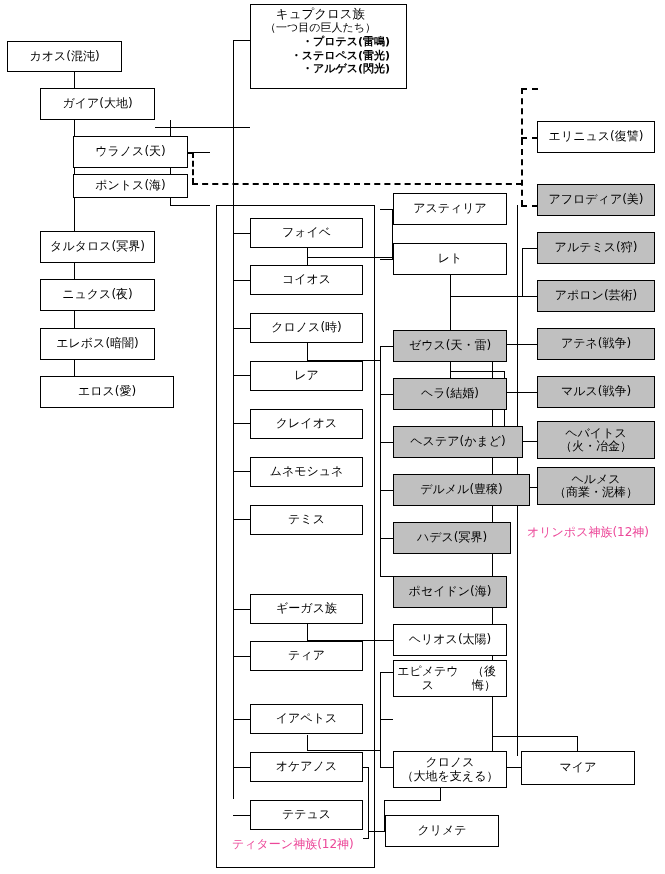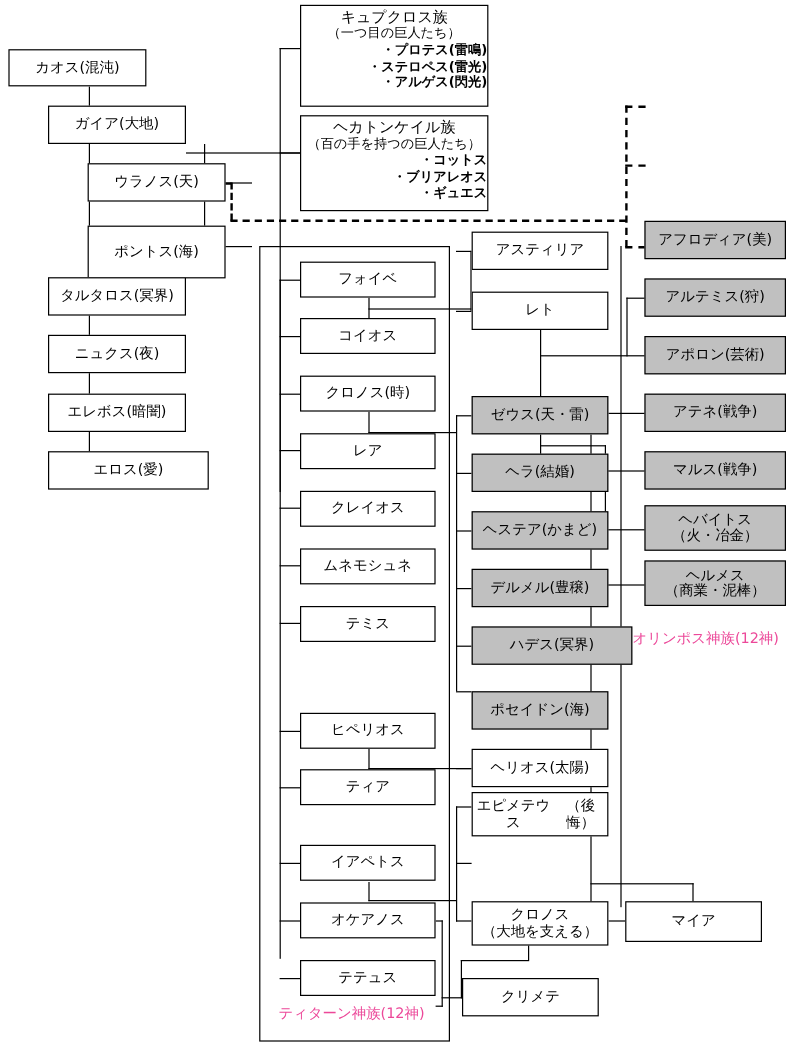--- a/index.html
+++ b/index.html
@@ -10,7 +10,7 @@
         font-size:12px;color:#000;line-height:1.15;}
   .node.gray{background:#c0c0c0;}
   .node.two{line-height:1.12;font-size:12px;}
-  .node.listbox{display:block;padding:2px 0 0 0;}
+  .node.listbox{display:block;padding:2px 16px 0 0;}
   .listbox .t1{display:block;text-align:center;font-size:12.5px;}
   .listbox .t2{display:block;text-align:center;font-size:11px;margin-top:1px;}
   .listbox .li{display:block;text-align:right;font-size:11px;padding-left:5px;margin-top:1px;font-weight:bold;}

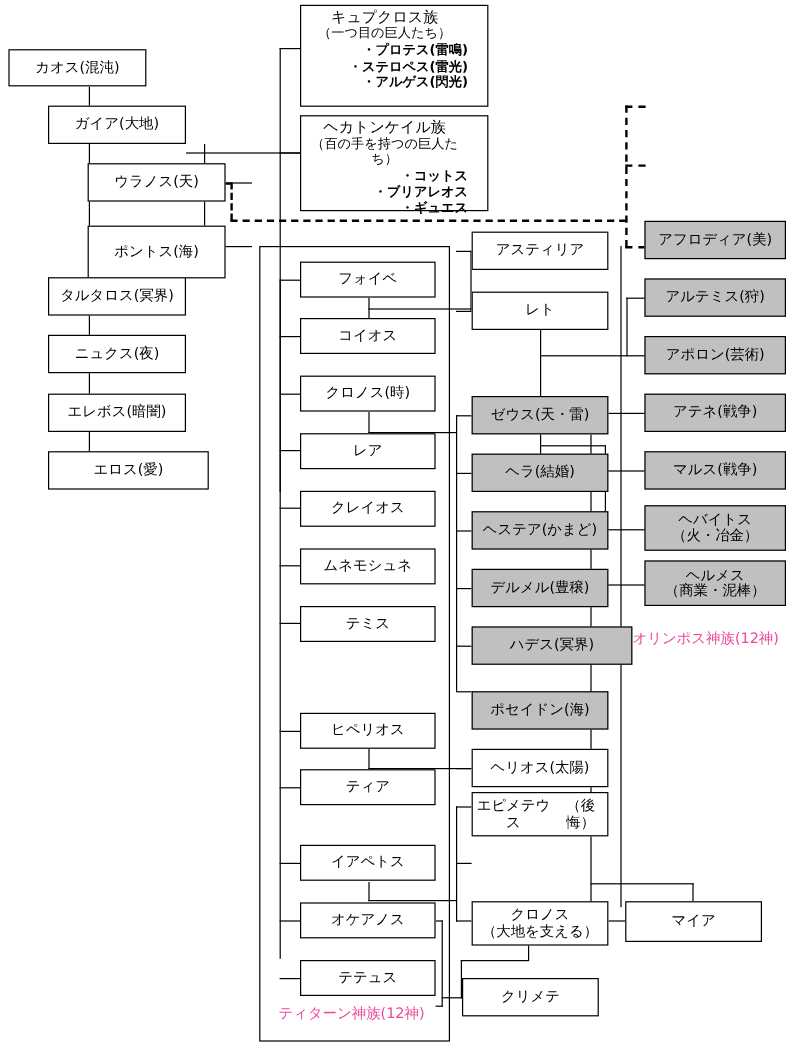--- a/index.html
+++ b/index.html
@@ -156,13 +156,6 @@
     <span class="li">・アルゲス(閃光)</span>
   </div>
 
-  <div class="node listbox" style="left:250px;top:96px;width:157px;height:80px;">
-    <span class="t1">ヘカトンケイル族</span>
-    <span class="t2">（百の手を持つの巨人たち）</span>
-    <span class="li">・コットス</span>
-    <span class="li">・ブリアレオス</span>
-    <span class="li">・ギュエス</span>
-  </div>
 
 
   <div class="node" style="left:250px;top:218px;width:113px;height:30px;">

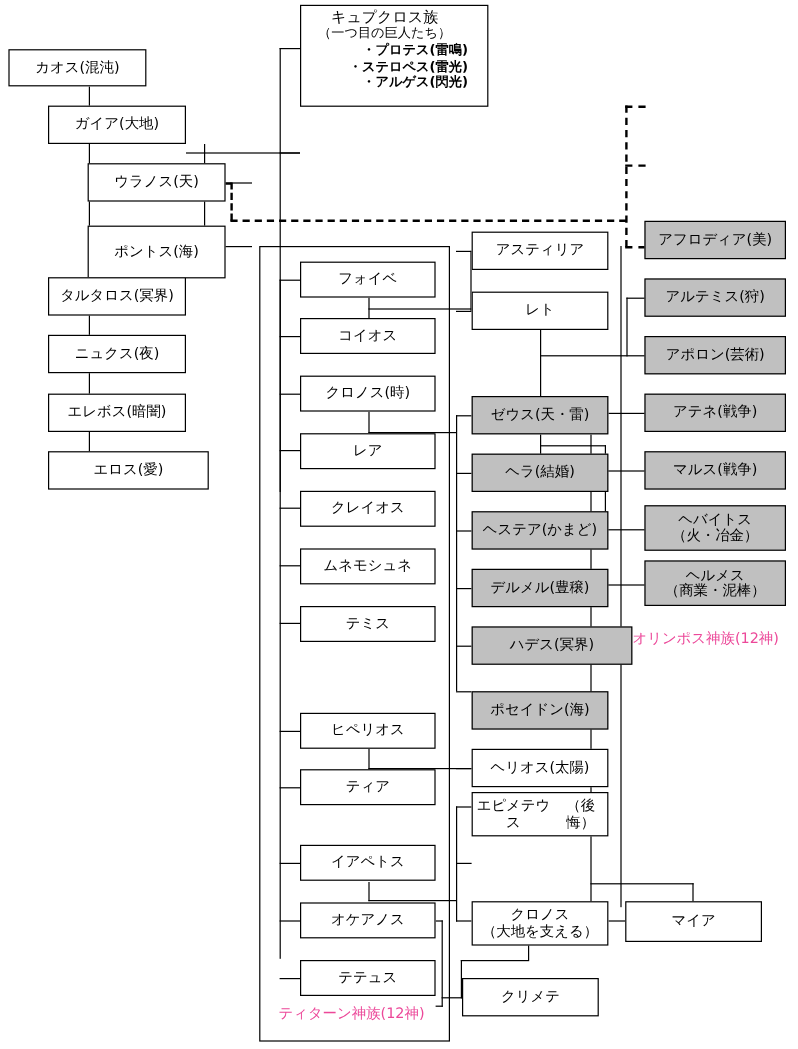--- a/index.html
+++ b/index.html
@@ -157,6 +157,9 @@
   </div>
 
 
+  <div class="node" style="left:537px;top:121px;width:118px;height:32px;">
+      <span>エリニュス(復讐)</span>
+    </div>
 
   <div class="node" style="left:250px;top:218px;width:113px;height:30px;">
       <span>フォイベ</span>

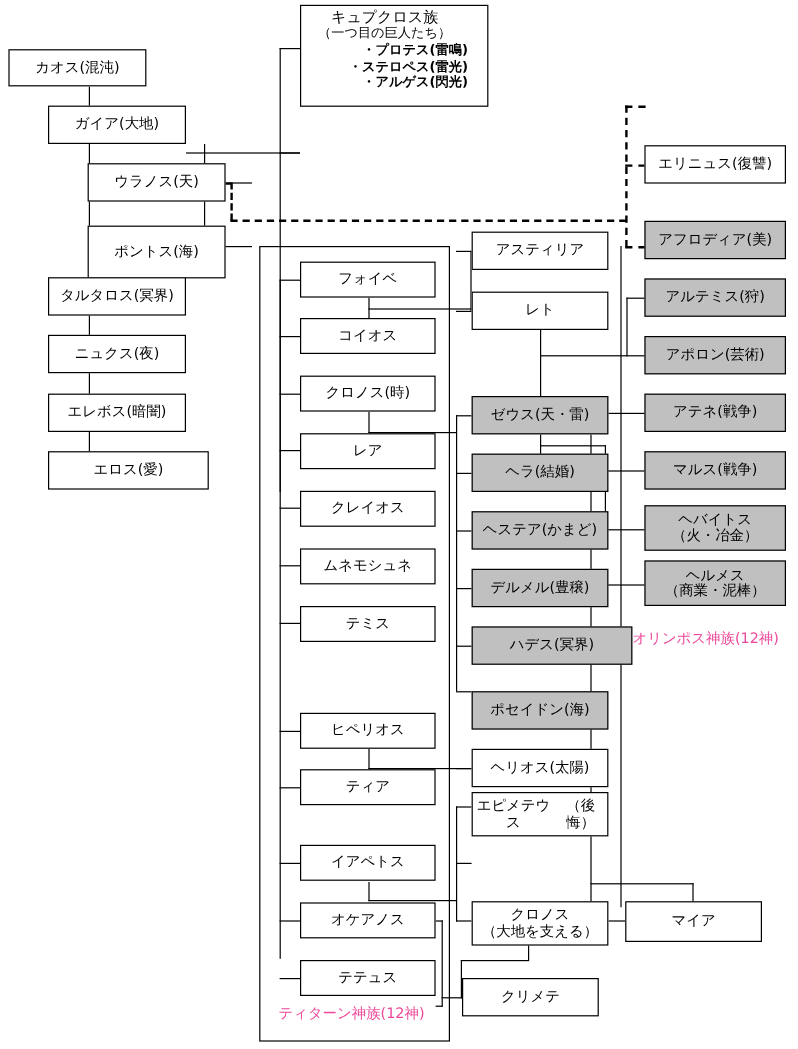--- a/index.html
+++ b/index.html
@@ -132,7 +132,7 @@
   <div class="node" style="left:73px;top:136px;width:115px;height:32px;">
       <span>ウラノス(天)</span>
     </div>
-  <div class="node" style="left:73px;top:188px;width:115px;height:44px;">
+  <div class="node" style="left:73px;top:174px;width:115px;height:24px;">
       <span>ポントス(海)</span>
     </div>
   <div class="node" style="left:40px;top:231px;width:115px;height:32px;">

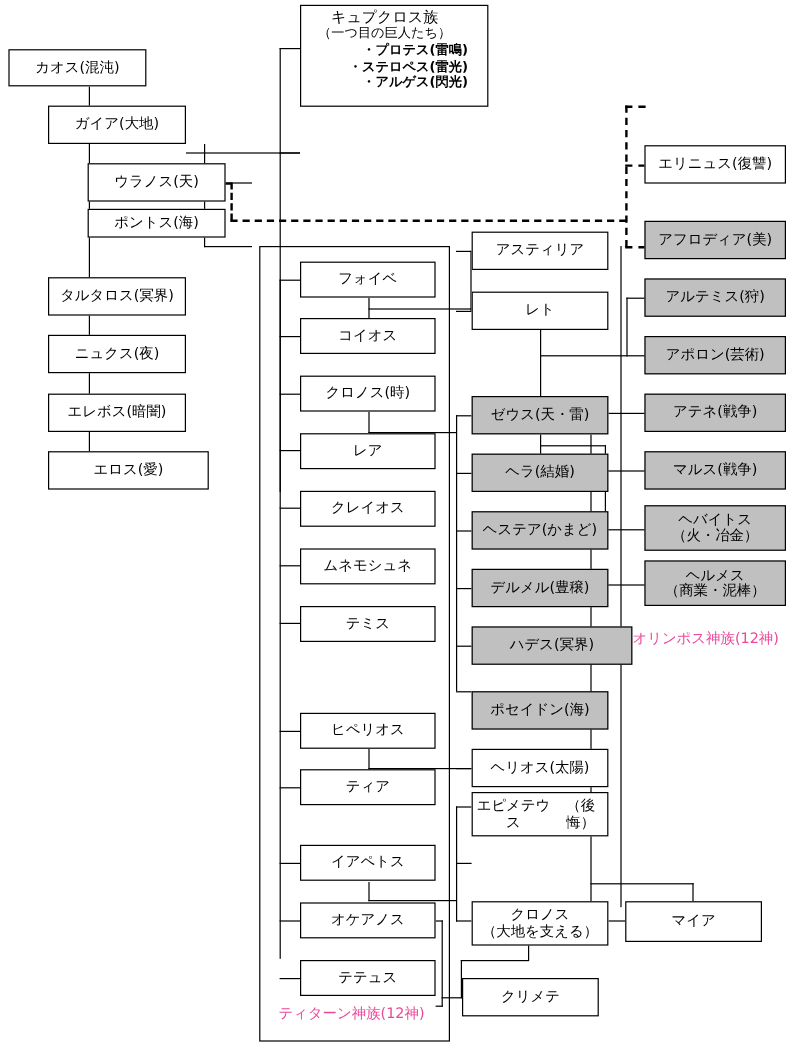--- a/index.html
+++ b/index.html
@@ -212,7 +212,7 @@
   <div class="node gray" style="left:393px;top:378px;width:114px;height:32px;">
       <span>ヘラ(結婚)</span>
     </div>
-  <div class="node gray" style="left:393px;top:426px;width:114px;height:32px;align-items:center;">
+  <div class="node gray" style="left:393px;top:426px;width:130px;height:32px;align-items:center;">
       <span>ヘステア(かまど)</span>
     </div>
   <div class="node gray" style="left:393px;top:474px;width:114px;height:32px;">

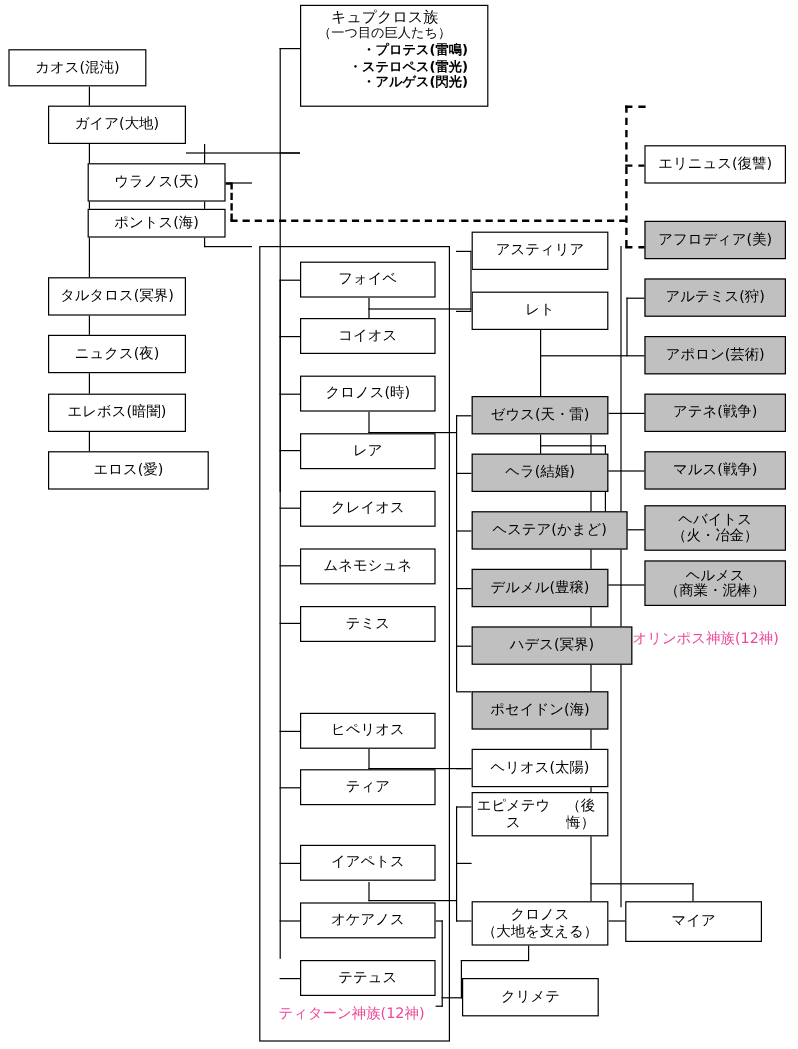--- a/index.html
+++ b/index.html
@@ -215,7 +215,7 @@
   <div class="node gray" style="left:393px;top:426px;width:130px;height:32px;align-items:center;">
       <span>ヘステア(かまど)</span>
     </div>
-  <div class="node gray" style="left:393px;top:474px;width:114px;height:32px;">
+  <div class="node gray" style="left:393px;top:474px;width:137px;height:32px;">
       <span>デルメル(豊穣)</span>
     </div>
   <div class="node gray" style="left:393px;top:522px;width:134px;height:32px;">

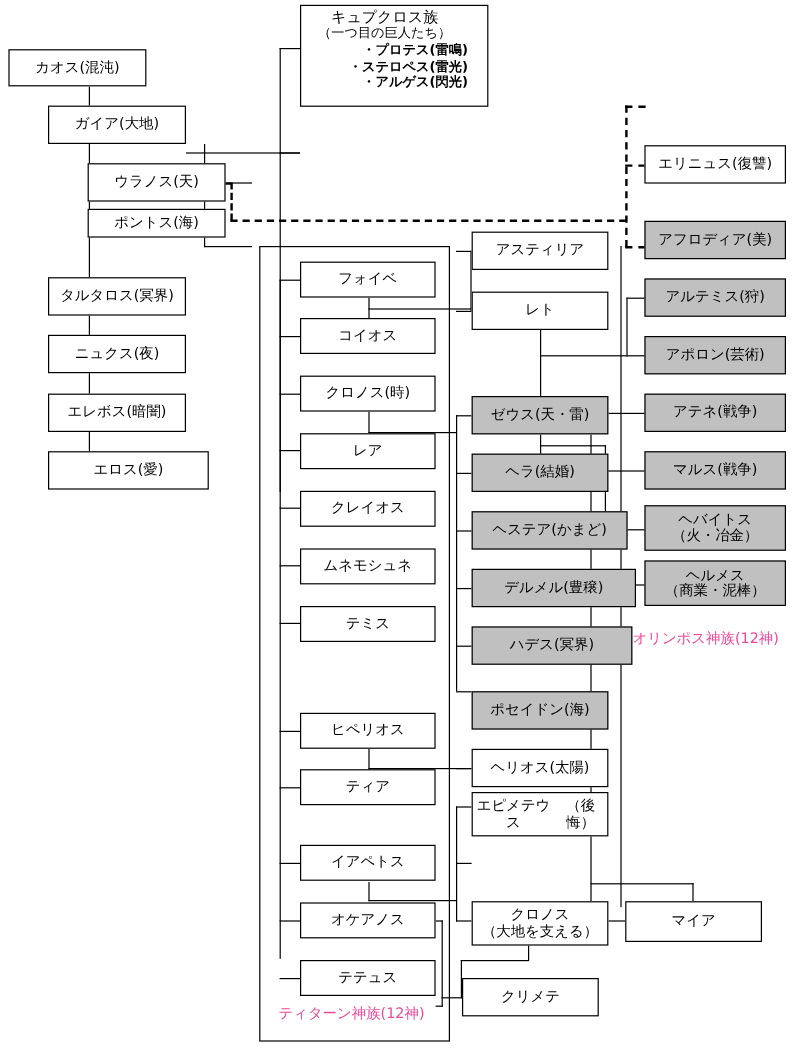--- a/index.html
+++ b/index.html
@@ -218,7 +218,7 @@
   <div class="node gray" style="left:393px;top:474px;width:137px;height:32px;">
       <span>デルメル(豊穣)</span>
     </div>
-  <div class="node gray" style="left:393px;top:522px;width:134px;height:32px;">
+  <div class="node gray" style="left:393px;top:522px;width:118px;height:32px;">
       <span>ハデス(冥界)</span>
     </div>
   <div class="node gray" style="left:393px;top:576px;width:114px;height:32px;">

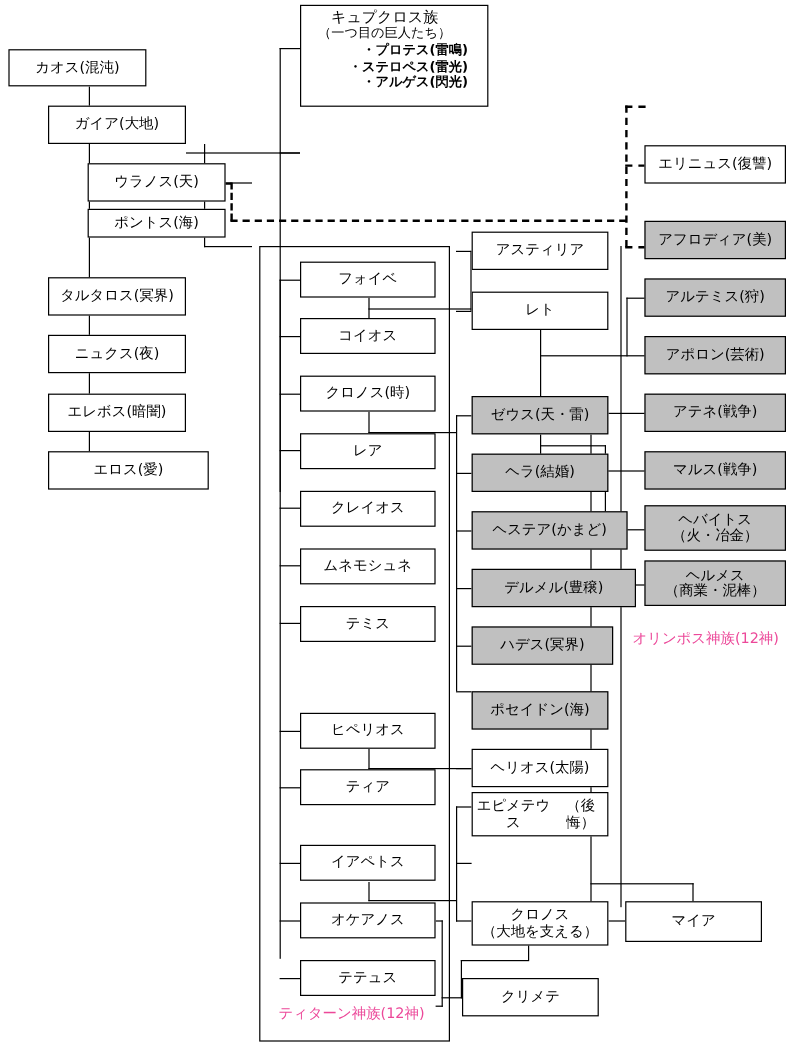--- a/index.html
+++ b/index.html
@@ -183,7 +183,7 @@
       <span>テミス</span>
     </div>
   <div class="node" style="left:250px;top:594px;width:113px;height:30px;">
-      <span>ヒペリオス</span>
+      <span>ギーガス族</span>
     </div>
   <div class="node" style="left:250px;top:641px;width:113px;height:30px;">
       <span>ティア</span>

